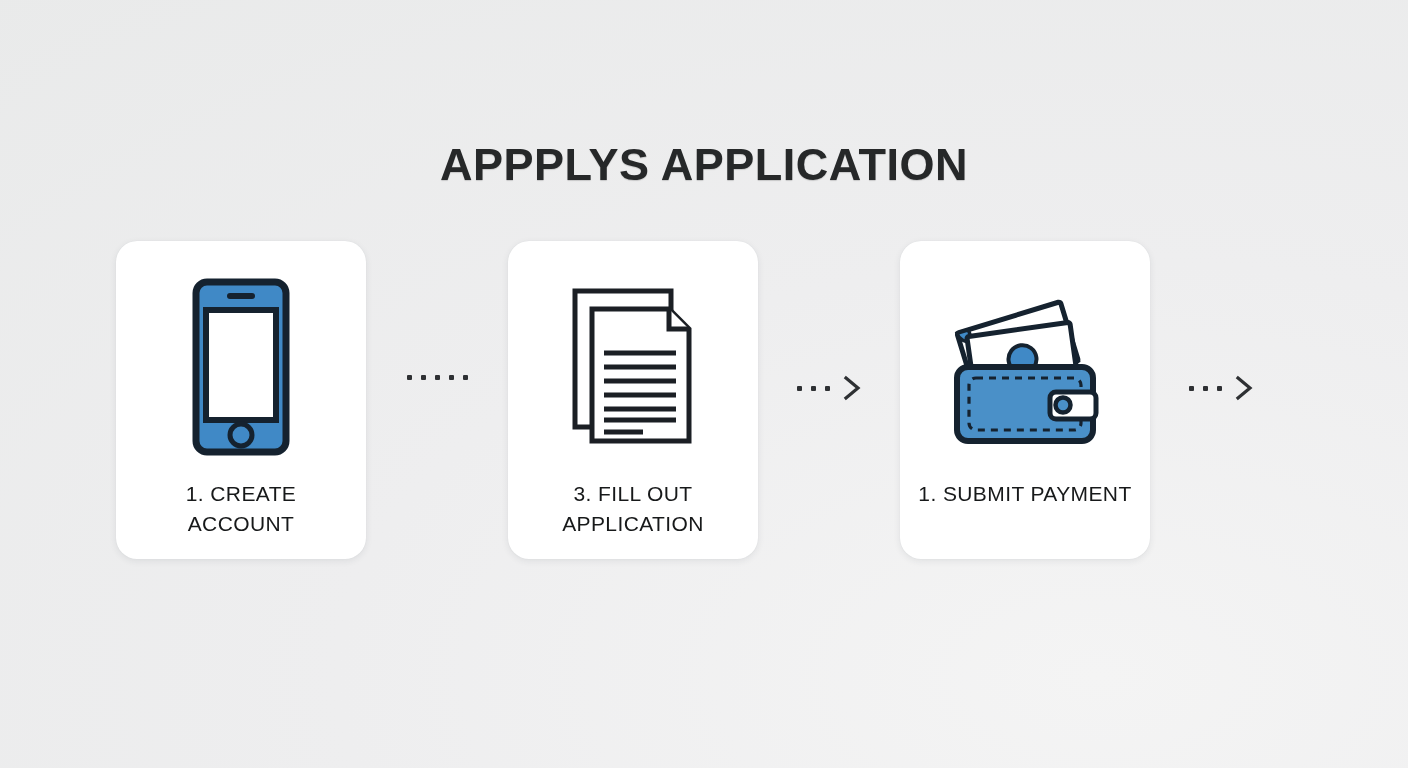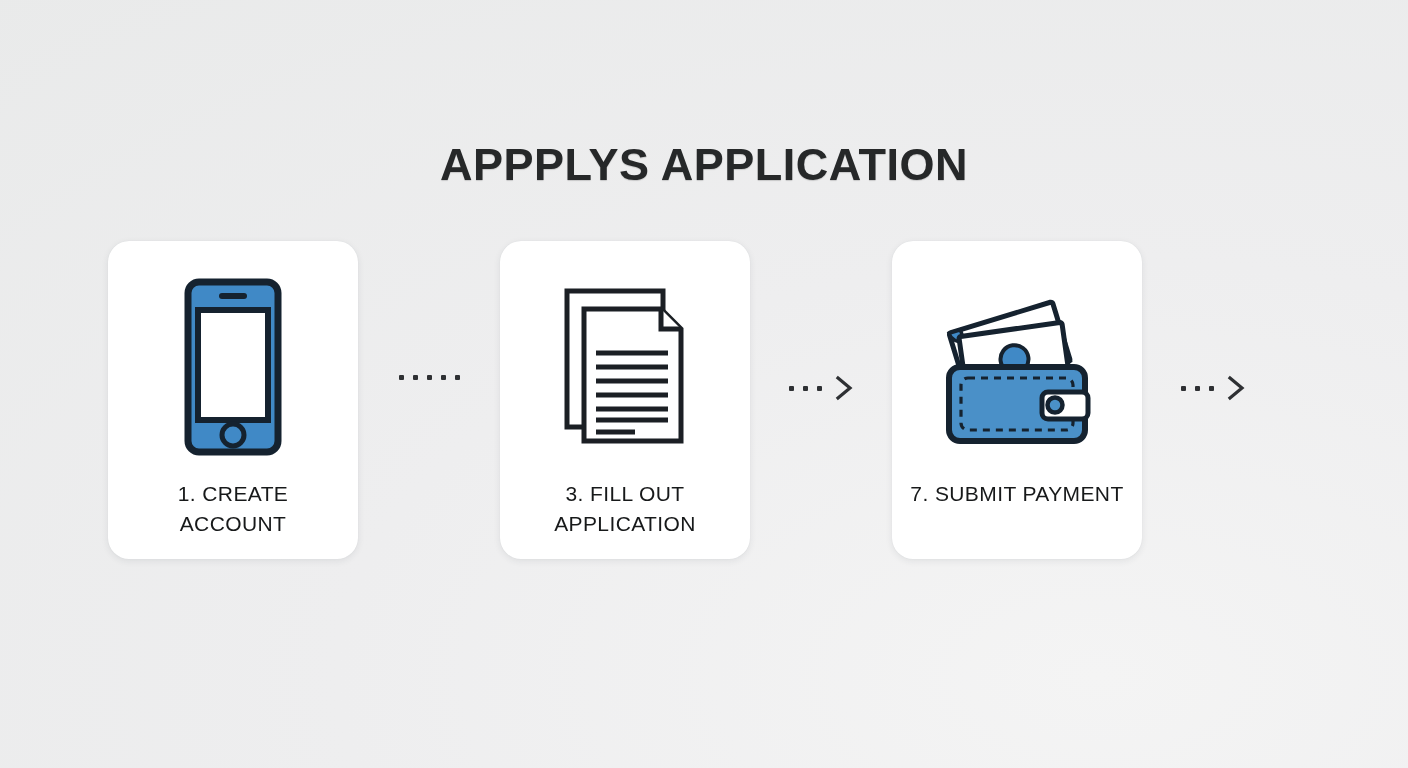--- a/index.html
+++ b/index.html
@@ -42,7 +42,7 @@
   .steps {
     position: absolute;
     top: 241px;
-    left: 108px;
+    left: 116px;
     width: 1176px;
     height: 318px;
     display: flex;

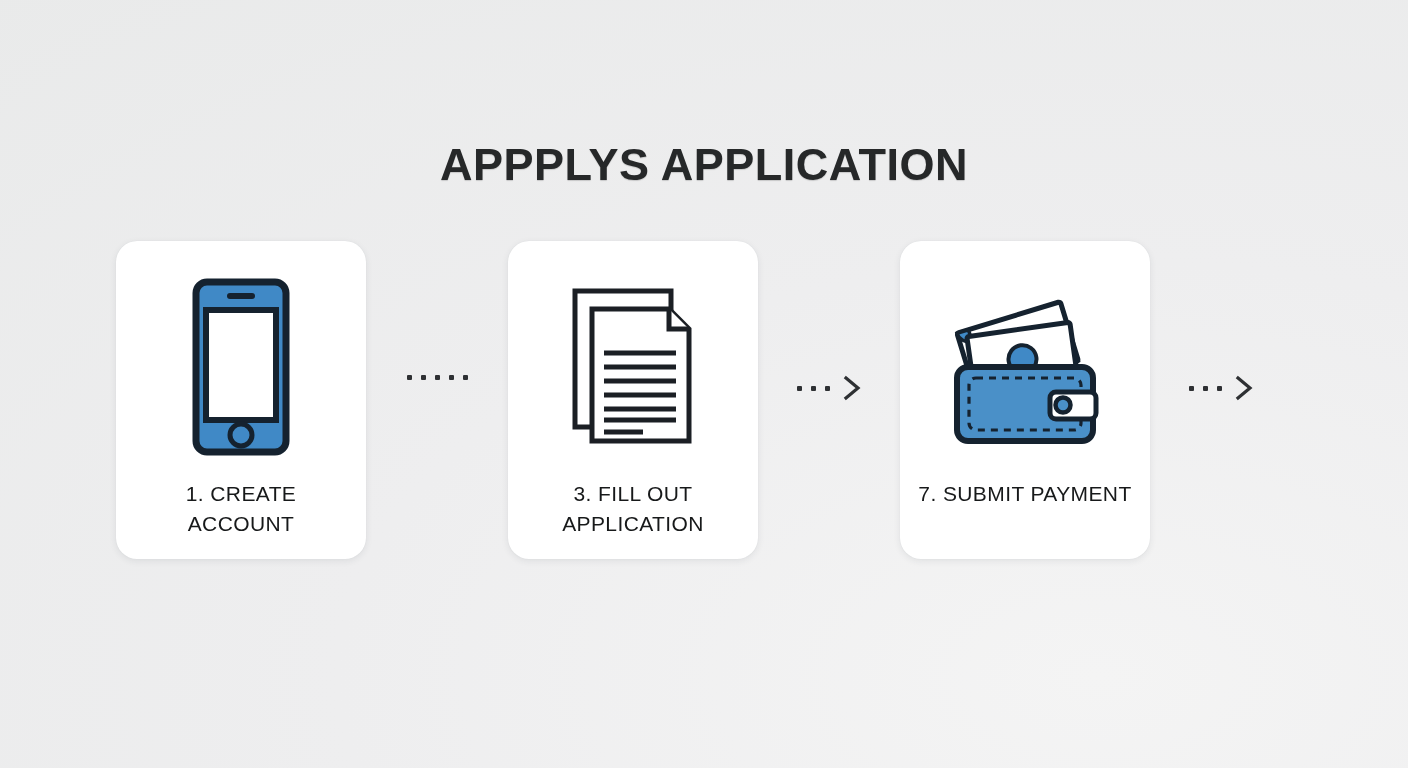--- a/index.html
+++ b/index.html
@@ -200,7 +200,7 @@
           <circle cx="116" cy="120" r="7.5" fill="#4a90c8" stroke="#15222f" stroke-width="4.5"></circle>
         </svg>
       </div>
-      <div class="card-label">7. SUBMIT PAYMENT</div>
+      <div class="card-label">1. SUBMIT PAYMENT</div>
     </div>
 
     <div class="connector">

